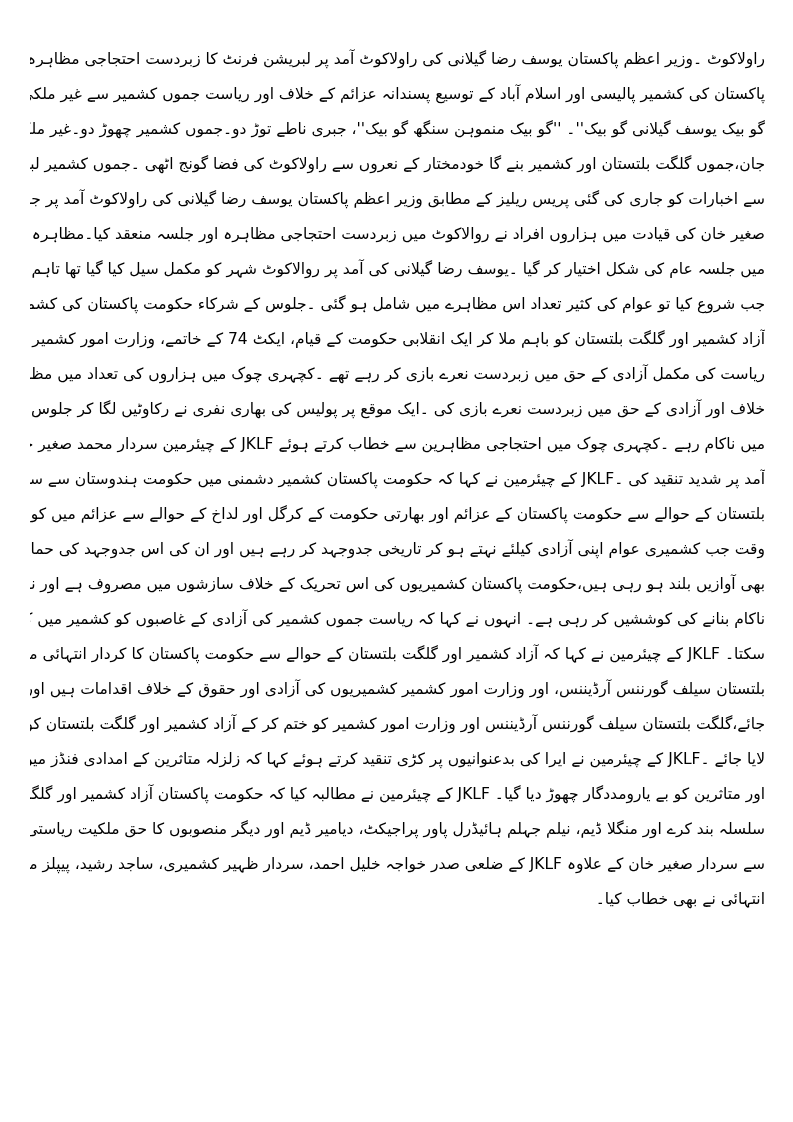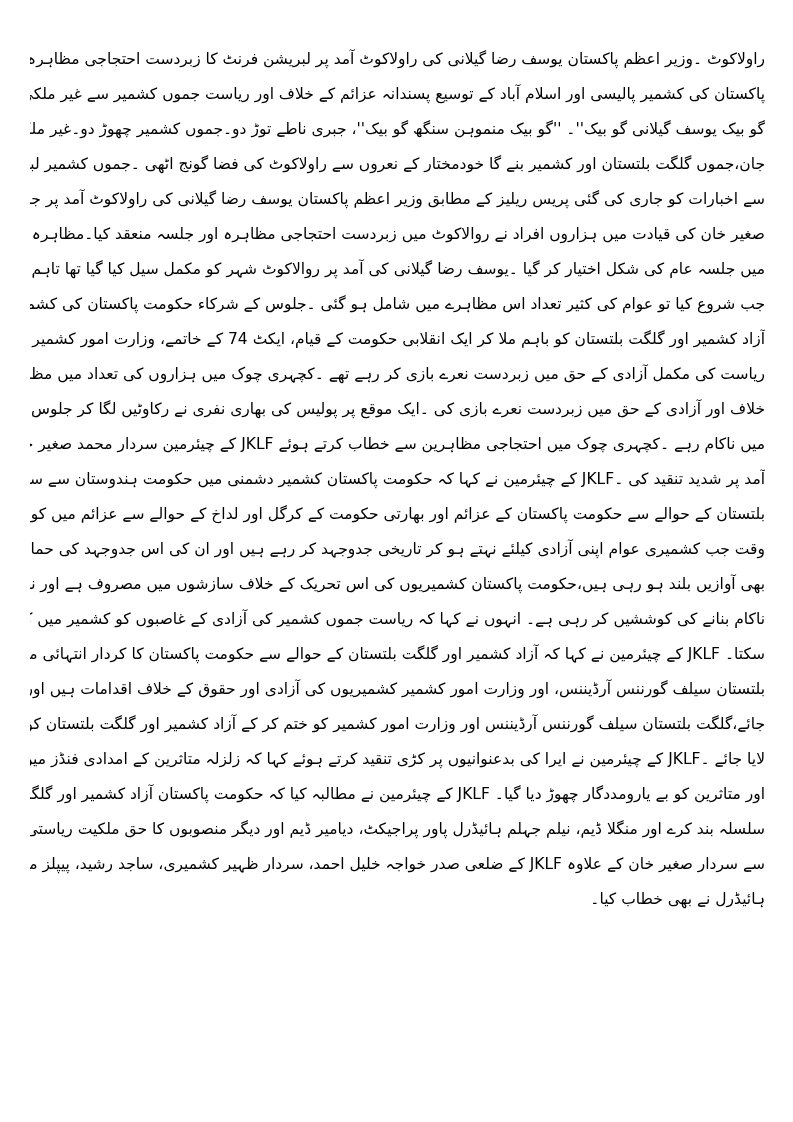--- a/index.html
+++ b/index.html
@@ -70,7 +70,7 @@
     <div class="line">اور متاثرین کو بے یارومددگار چھوڑ دیا گیا۔ JKLF کے چیئرمین نے مطالبہ کیا کہ حکومت پاکستان آزاد کشمیر اور گلگت بلتستان کے وسائل پر شب خون مارنے کا</div>
     <div class="line">سلسلہ بند کرے اور منگلا ڈیم، نیلم جہلم ہائیڈرل پاور پراجیکٹ، دیامیر ڈیم اور دیگر منصوبوں کا حق ملکیت ریاستی عوام کو منتقل کرے ۔اس احتجاجی مظاہرے</div>
     <div class="line">سے سردار صغیر خان کے علاوہ JKLF کے ضلعی صدر خواجہ خلیل احمد، سردار ظہیر کشمیری، ساجد رشید، پیپلز مسلم لیگ کے سردار عابد حسین، محمد آزاد اور دیگر</div>
-    <div class="line last">ہائیڈرل نے بھی خطاب کیا۔</div>
+    <div class="line last">انتہائی نے بھی خطاب کیا۔</div>
   </div>
 </div>
 

